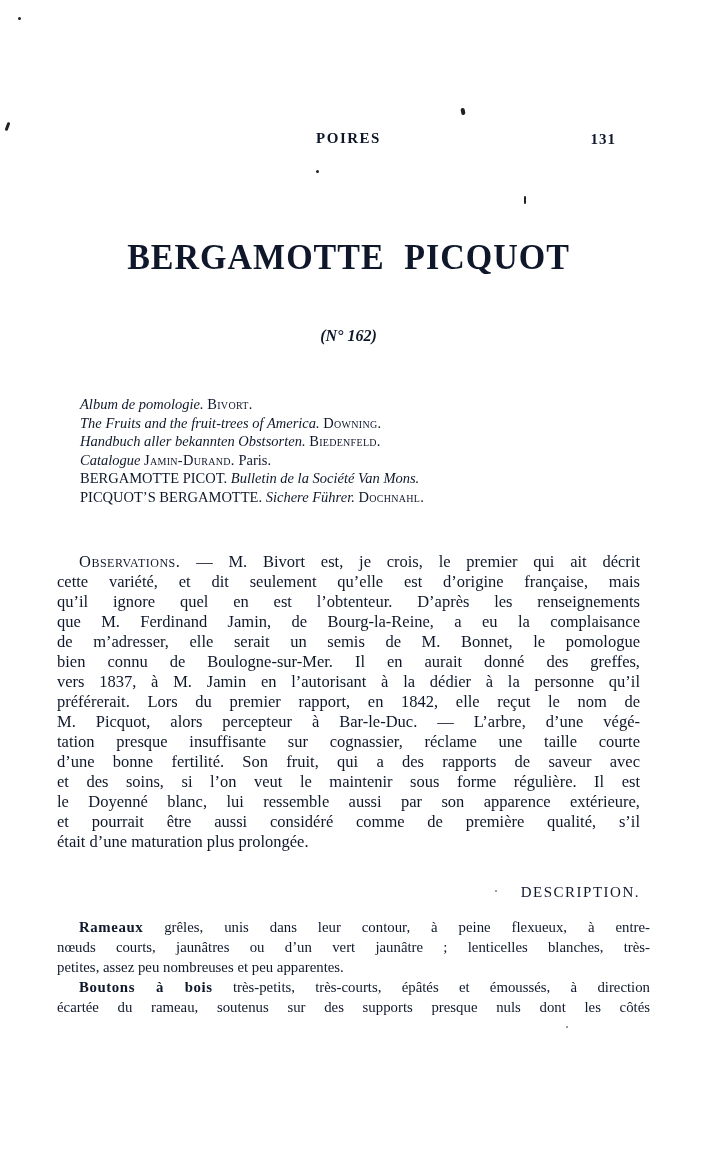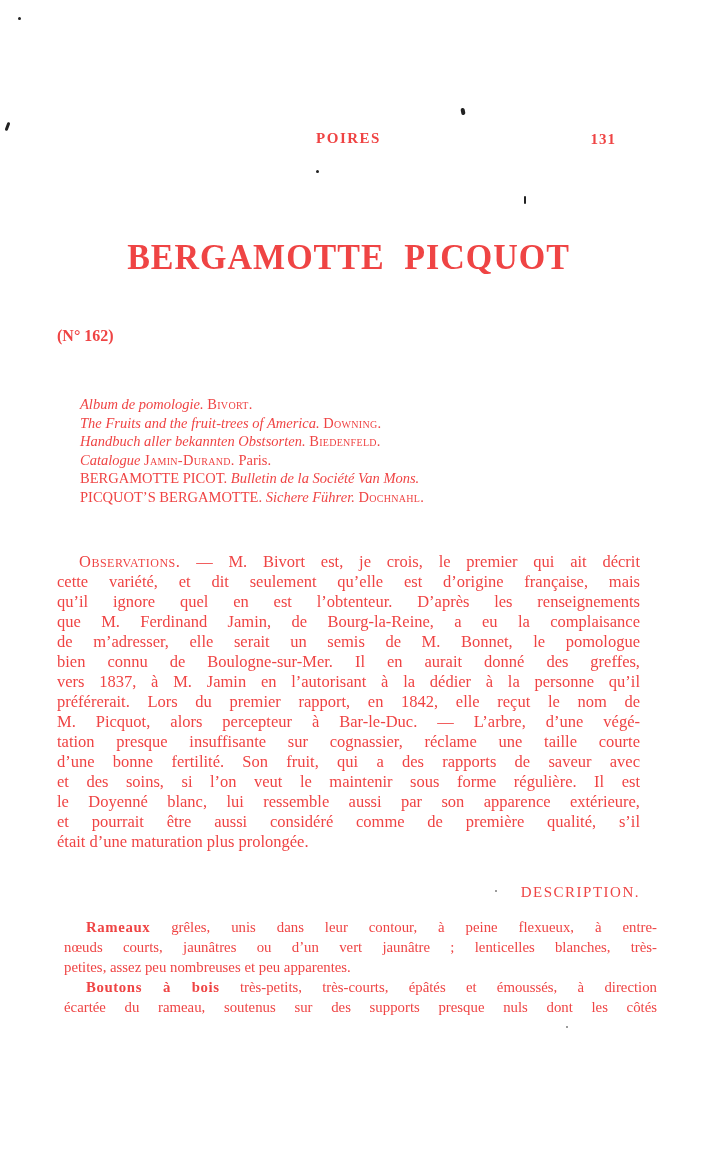--- a/index.html
+++ b/index.html
@@ -7,7 +7,7 @@
     position:relative;
     width:707px; height:1151px;
     background:#ffffff;
-    color:#ef4444;
+    color:#0f172a;
     font-family:"Liberation Serif", serif;
     overflow:hidden;
   }

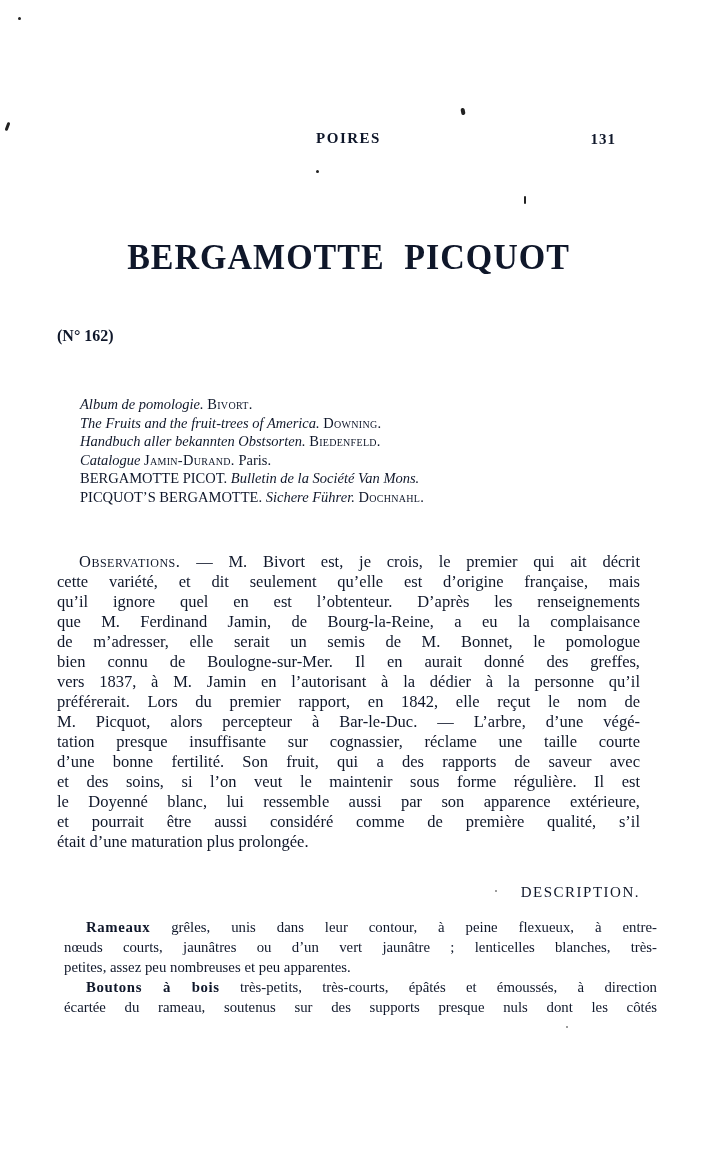--- a/index.html
+++ b/index.html
@@ -30,7 +30,7 @@
   }
   .variety-number {
     position:absolute; top:327px; left:57px; width:583px;
-    font-size:16px; font-weight:700;
+    text-align:center; font-size:16px; font-weight:700;font-style:italic;
   }
   
   .bibliography {

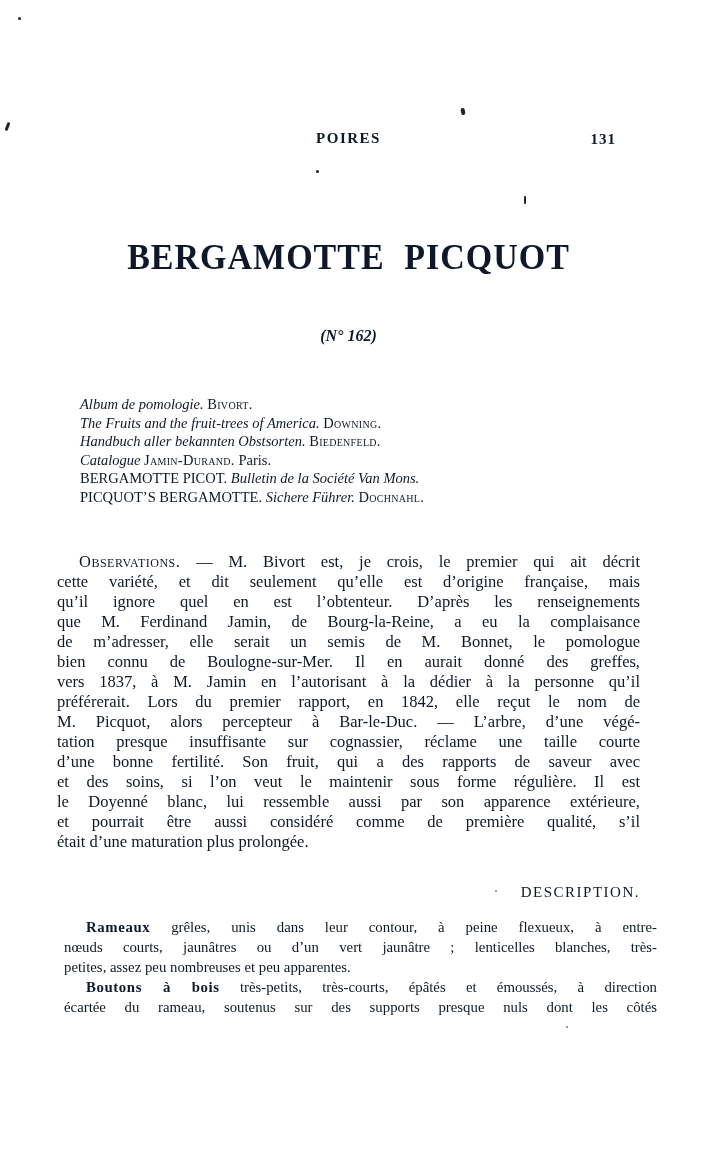--- a/index.html
+++ b/index.html
@@ -56,7 +56,7 @@
     text-align:right; font-size:15px; letter-spacing:1.5px;
   }
   .paragraph {
-    position:absolute; left:64px; width:593px;
+    position:absolute; left:57px; width:593px;
     font-size:14.8px; line-height:20px;
   }
   .paragraph.rameaux { top:917px; }

